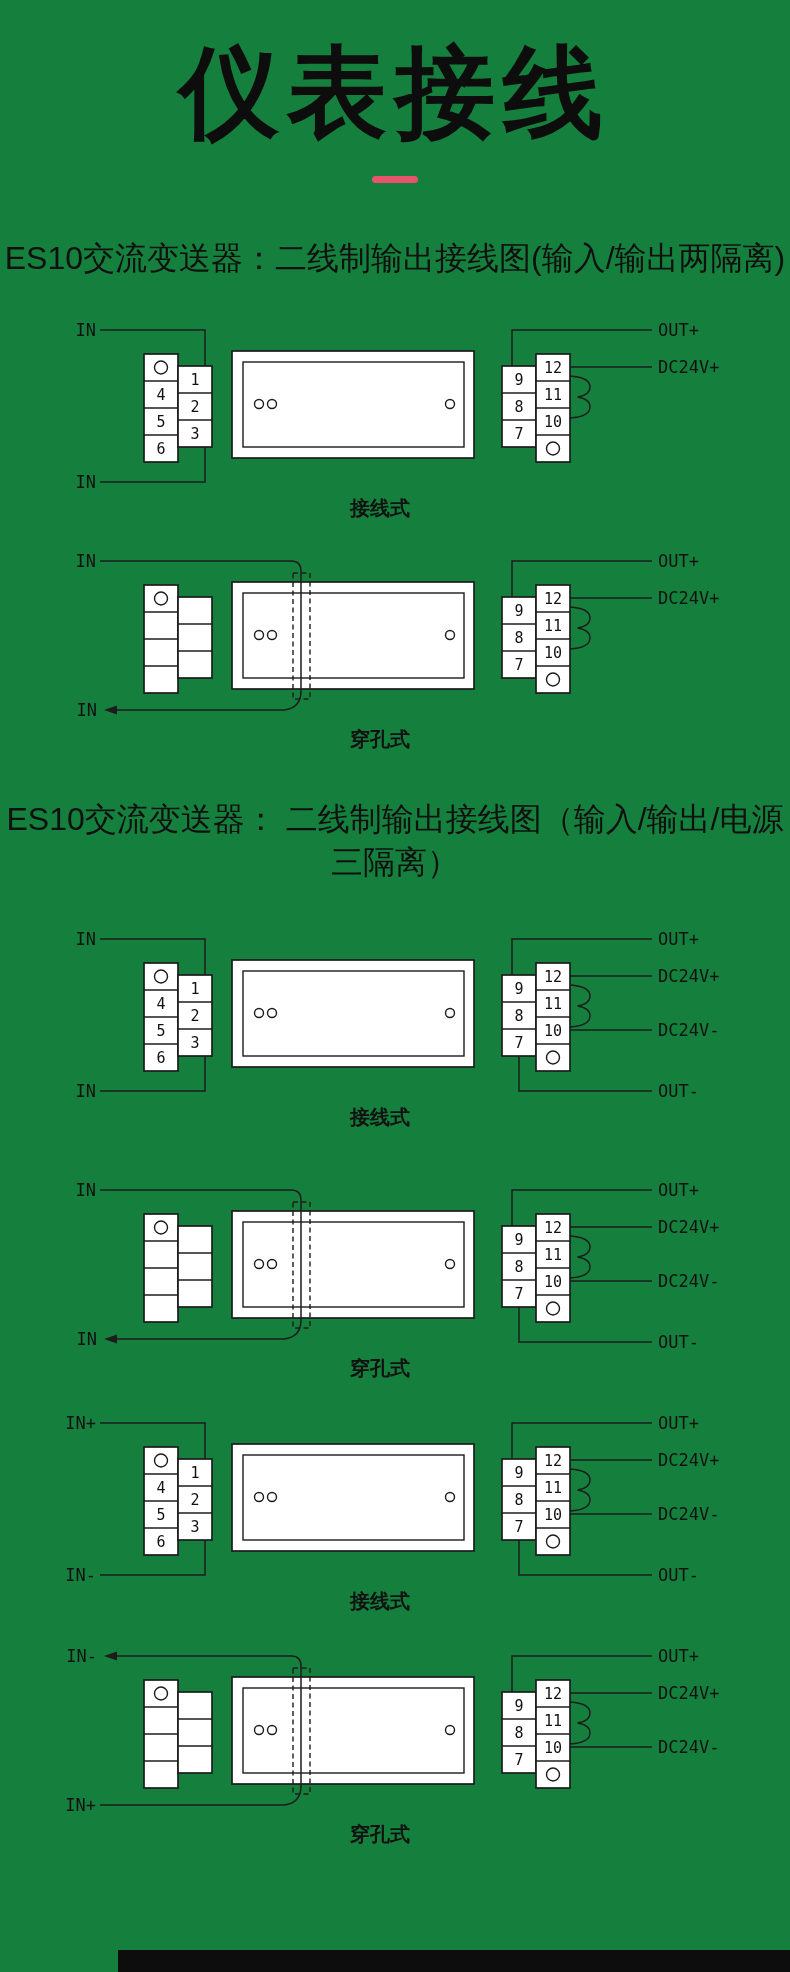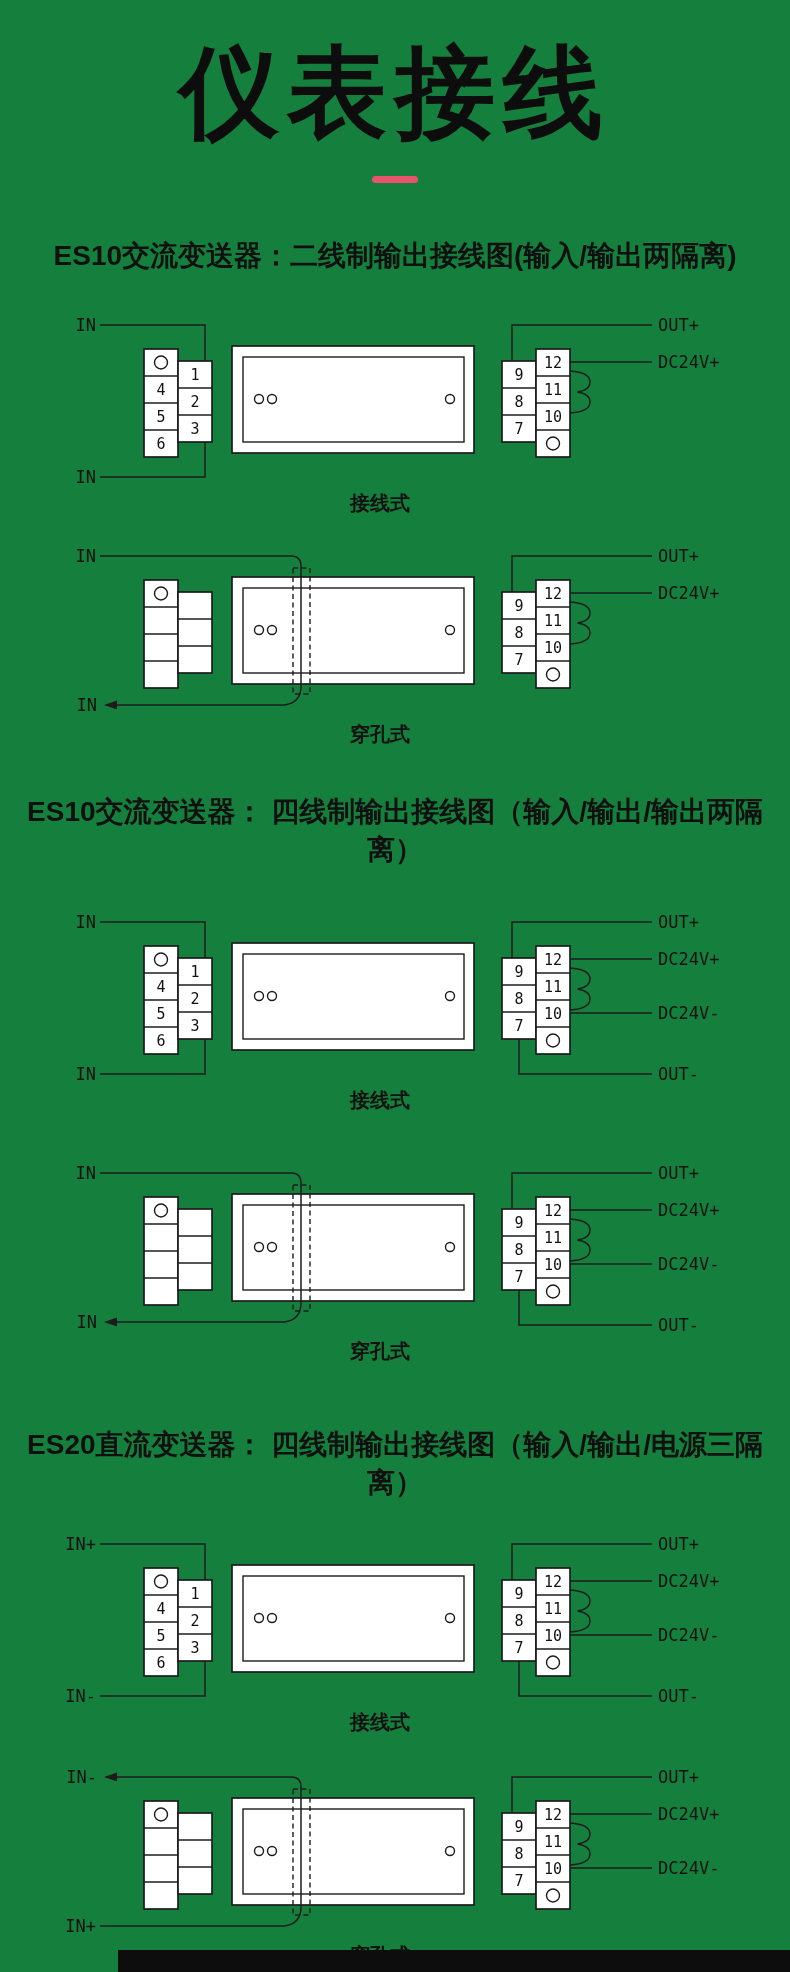--- a/index.html
+++ b/index.html
@@ -27,9 +27,9 @@
   }
   .heading{
     text-align:center;
-    font-size:28px;
+    font-size:32px;
     line-height:1.35;
-    font-weight:700;
+    font-weight:400;
     color:#101010;
   }
   .h-sec1a{margin:54px 0 0;}

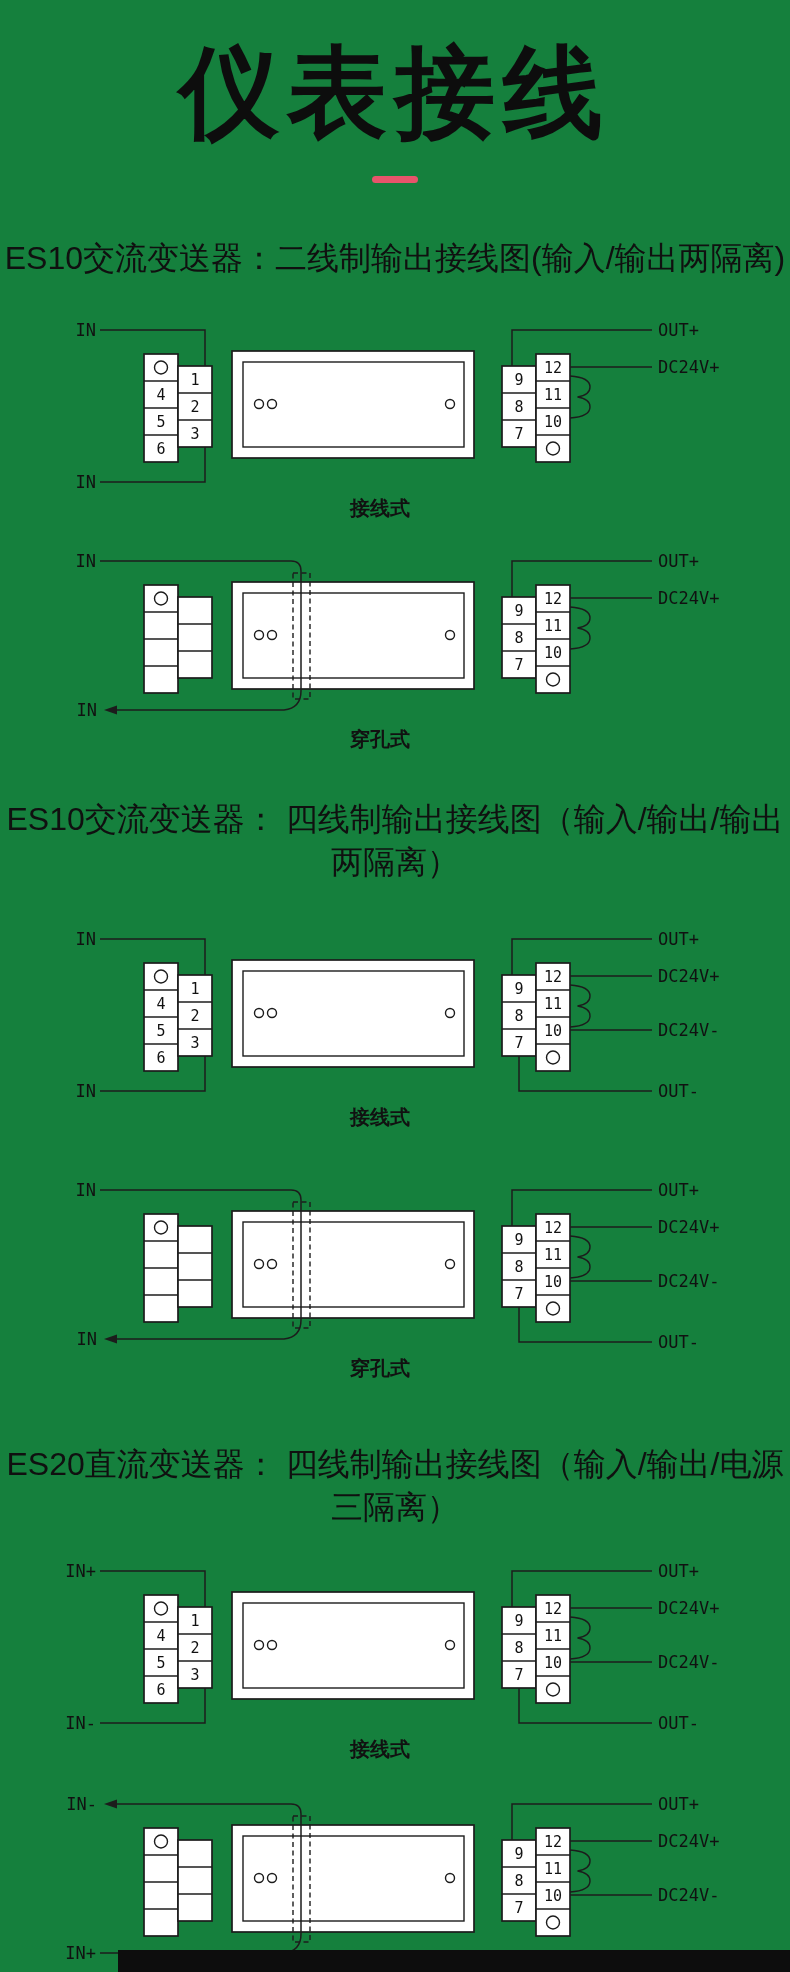--- a/index.html
+++ b/index.html
@@ -183,7 +183,7 @@
   </section>
 
   <section>
-    <div class="heading h-sec2">ES10交流变送器： 四线制输出接线图（输入/输出/输出两隔离）</div>
+    <div class="heading h-sec2">ES10交流变送器： 二线制输出接线图（输入/输出/电源三隔离）</div>
 
     <svg id="d3" class="diag" width="790" height="225" viewBox="0 0 790 225">
       <g>

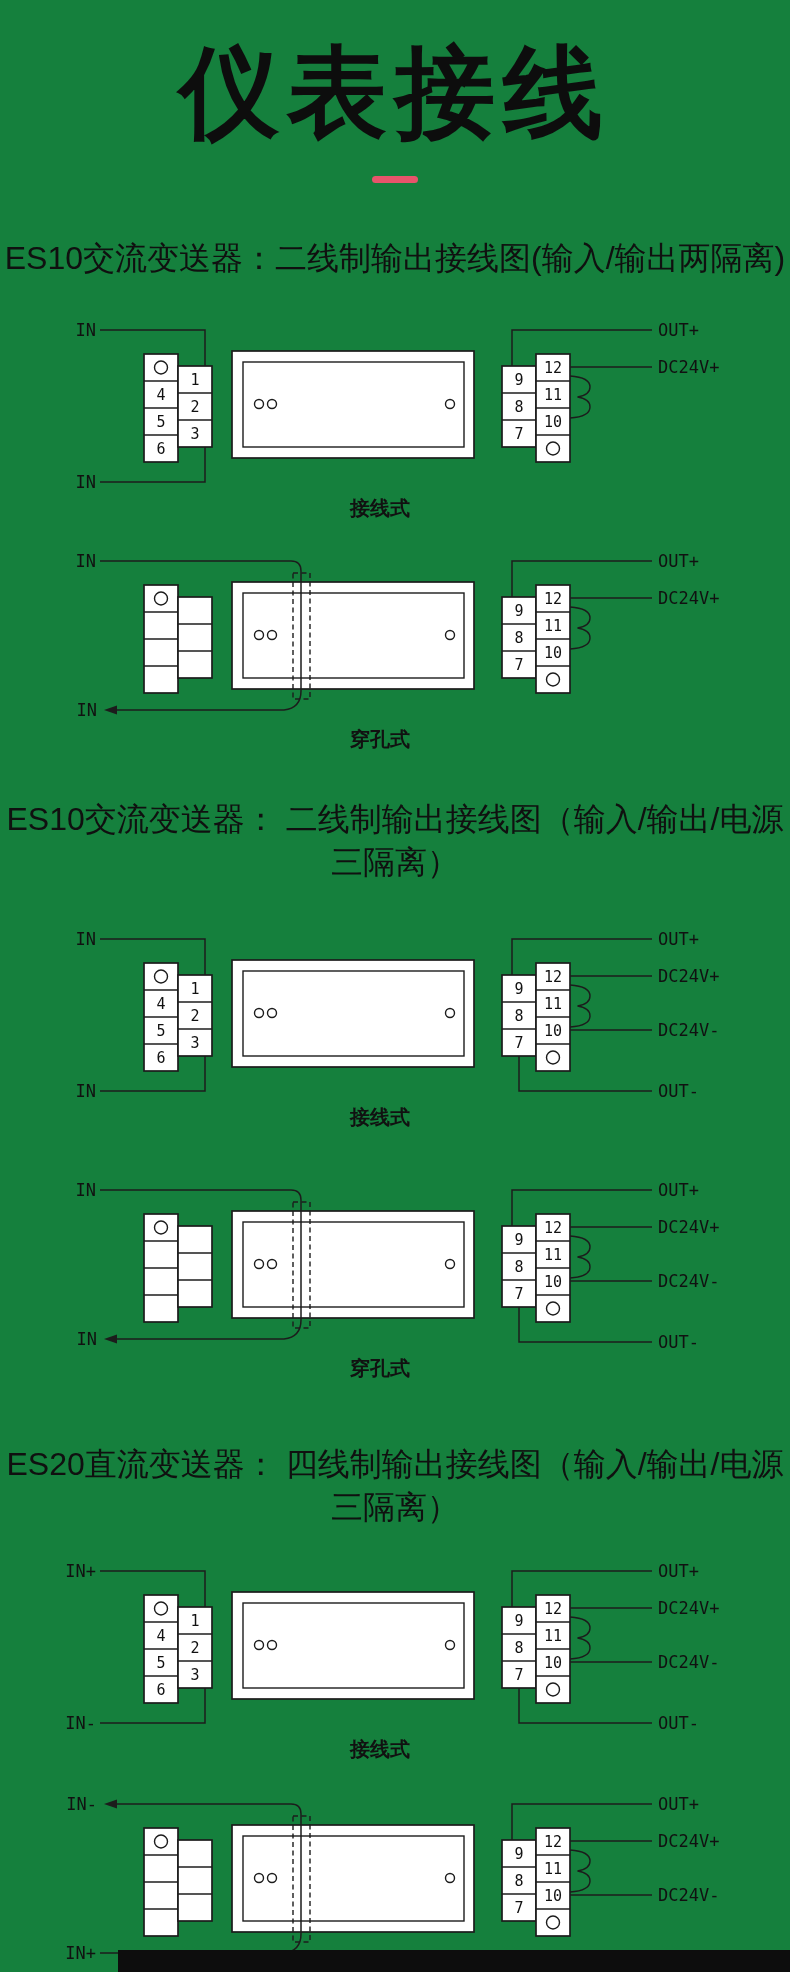--- a/index.html
+++ b/index.html
@@ -306,7 +306,6 @@
   </section>
 
   <section>
-    <div class="heading h-sec3">ES20直流变送器： 四线制输出接线图（输入/输出/电源三隔离）</div>
 
     <svg id="d5" class="diag" width="790" height="225" viewBox="0 0 790 225">
       <g>

